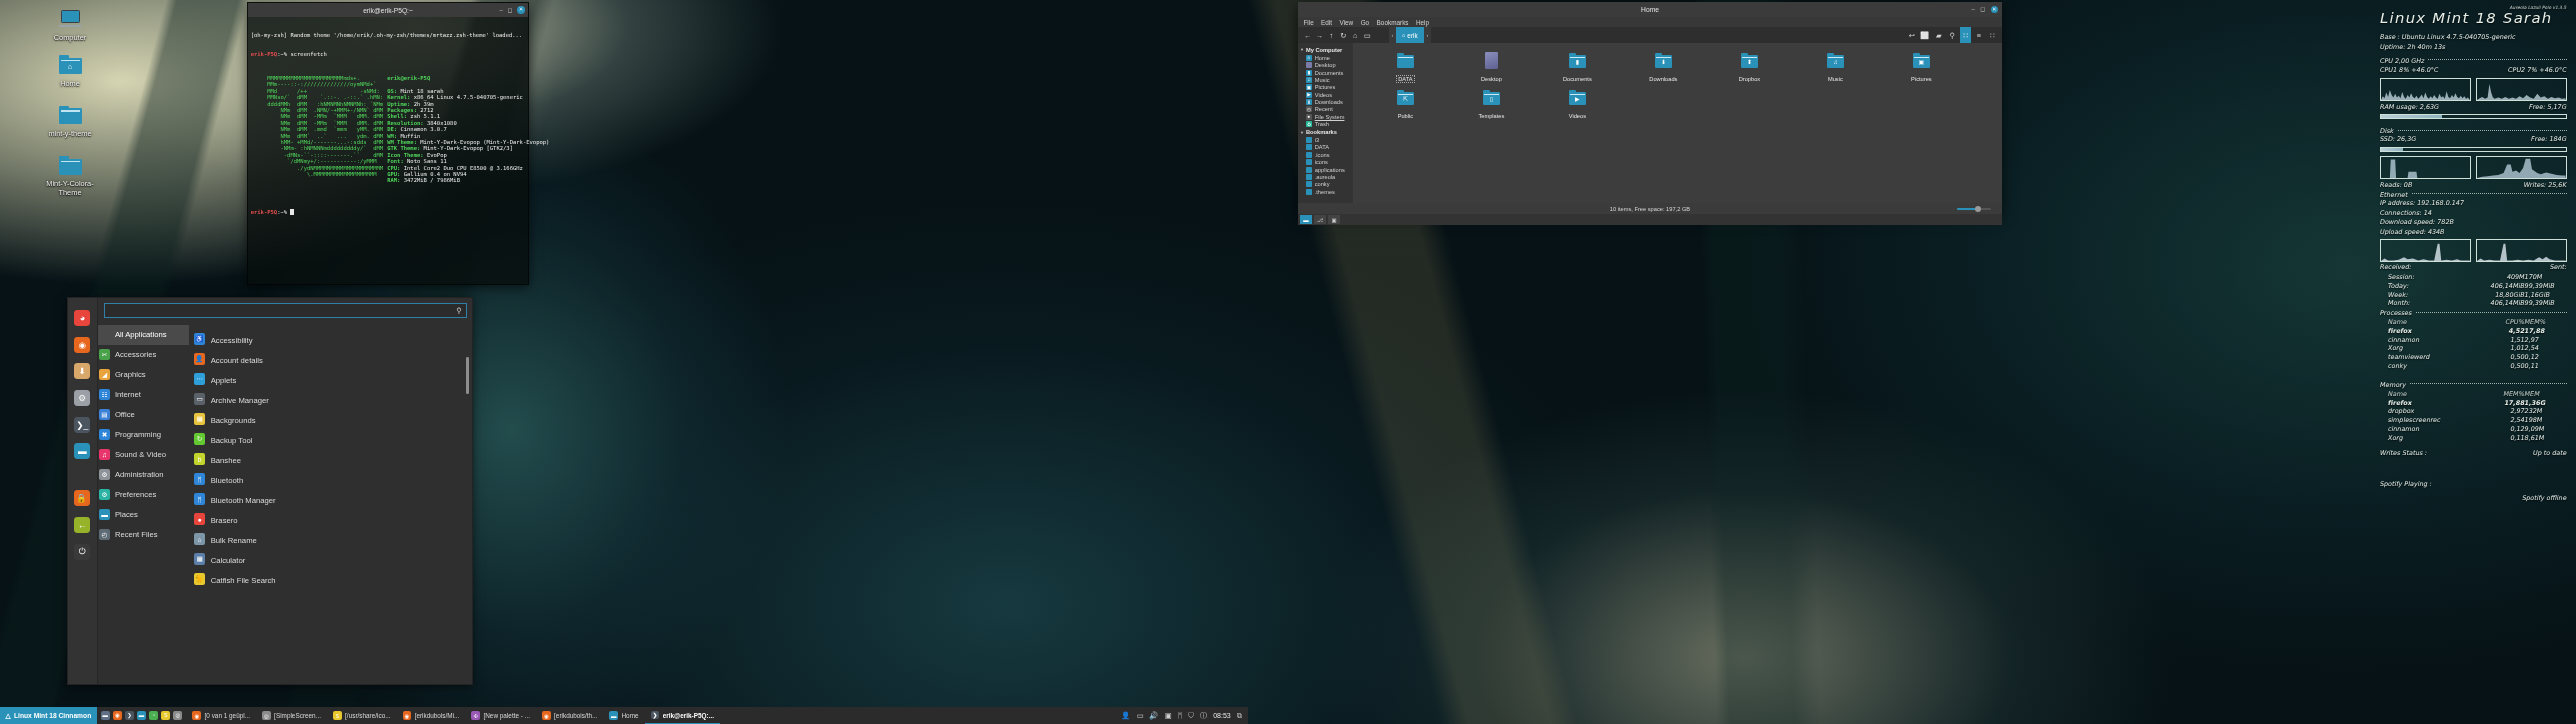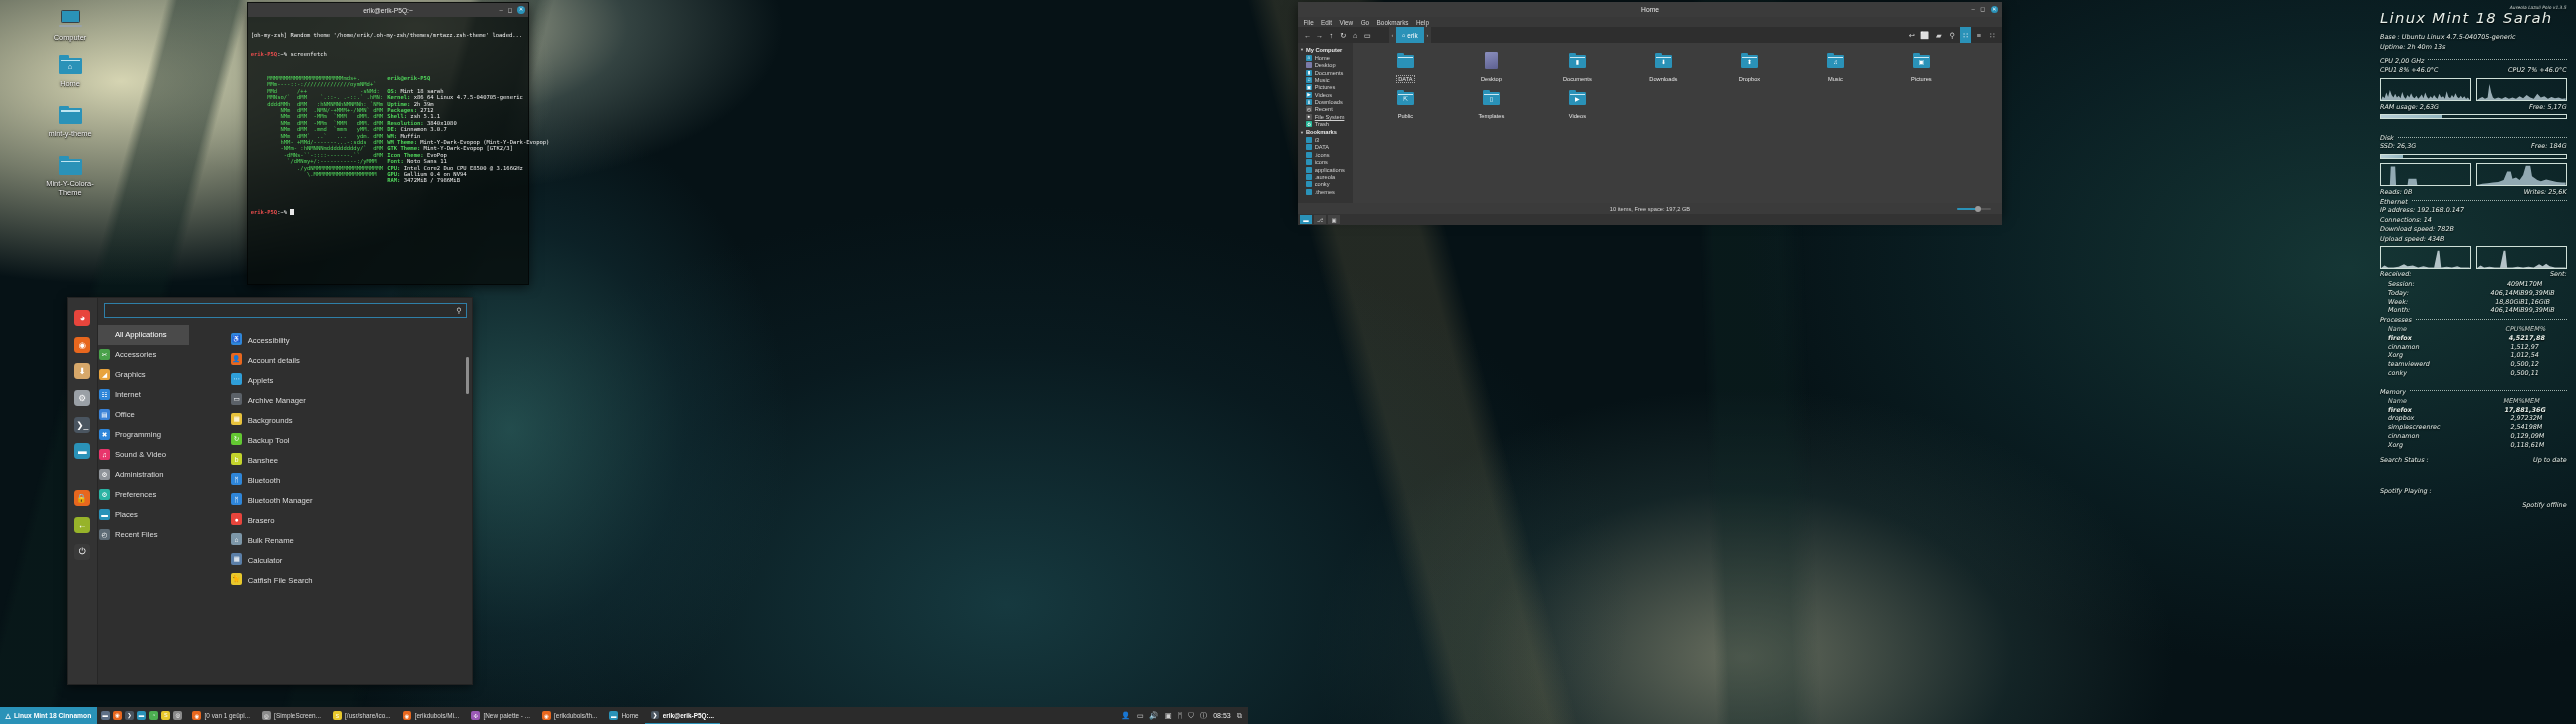--- a/index.html
+++ b/index.html
@@ -659,7 +659,7 @@
       <div class="f" id="rambar" style="width: 33%;"></div>
     </div>
 
-  <div class="hdr" style="margin-top:15px">
+  <div class="hdr" style="margin-top:8px">
       <span>Disk</span>
       <span class="dots"></span>
     </div>

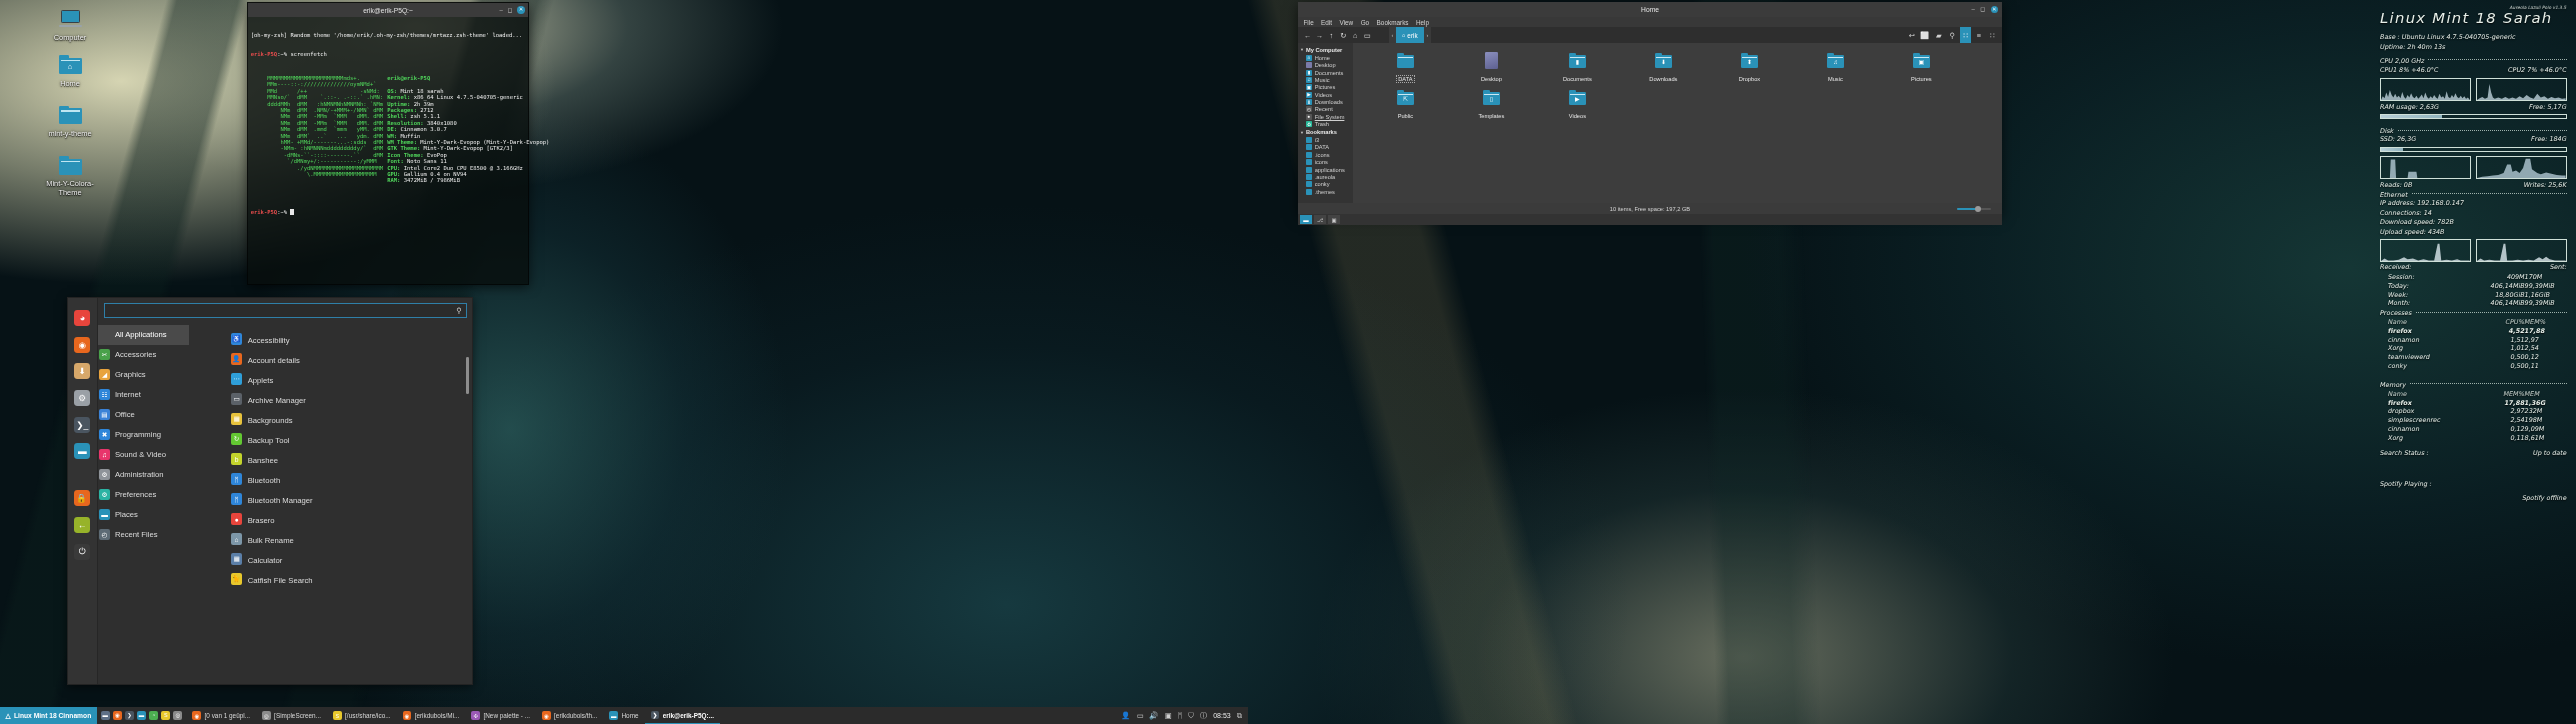--- a/index.html
+++ b/index.html
@@ -71,7 +71,7 @@
     color:#e6e6e6; font-size:7.4px; font-family:"Liberation Sans", sans-serif;
   }
   #menu-search .sicon{ color:#cfcfcf; font-size:7.4px;}
-  #menu-cols { flex:1; display:flex; overflow:hidden;gap:37px; }
+  #menu-cols { flex:1; display:flex; overflow:hidden; }
   #cat-col { width:91px; padding-top:1.3px; }
   .cat {
     display:flex; align-items:center; gap:4.7px; height:20px; padding:0 4px 0 1.3px;

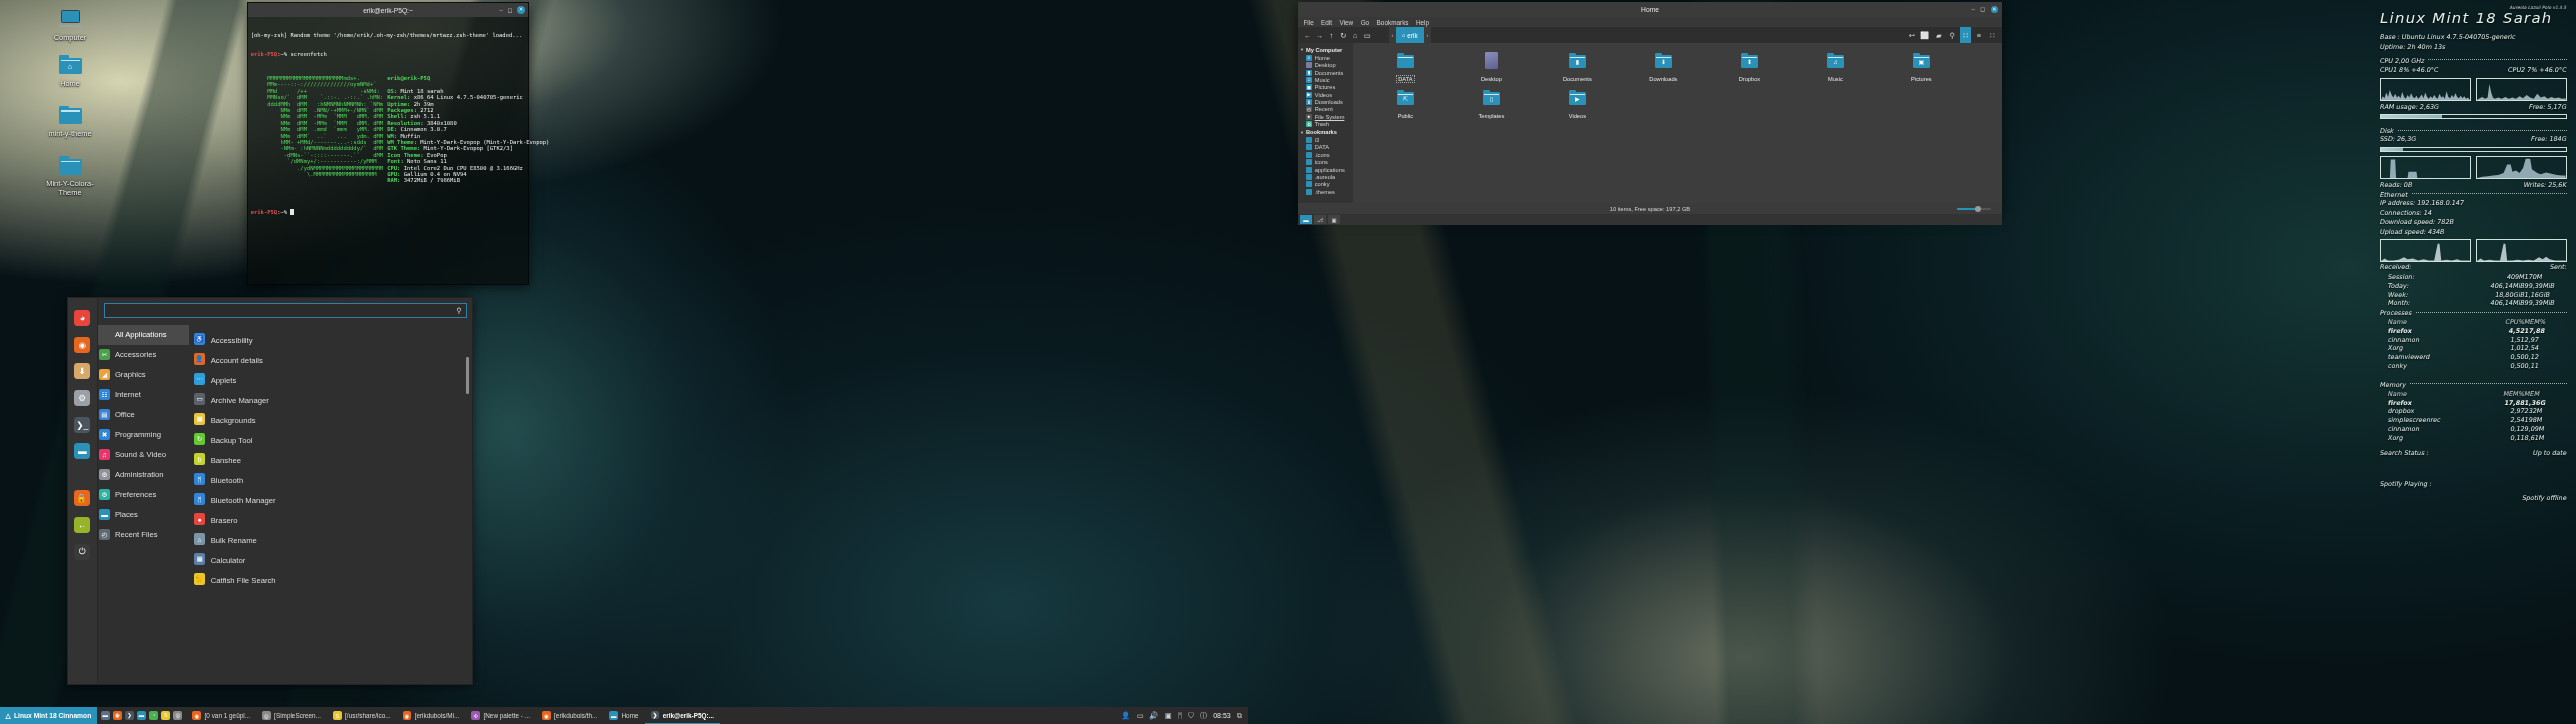--- a/index.html
+++ b/index.html
@@ -813,7 +813,7 @@
   </div>
 
   <div class="row" style="margin-top:6.7px">
-    <span>Search Status :</span>
+    <span>Writes Status :</span>
     <span>Up to date</span>
   </div>
   <div class="ln" style="margin-top:22px">Spotify Playing :</div>

